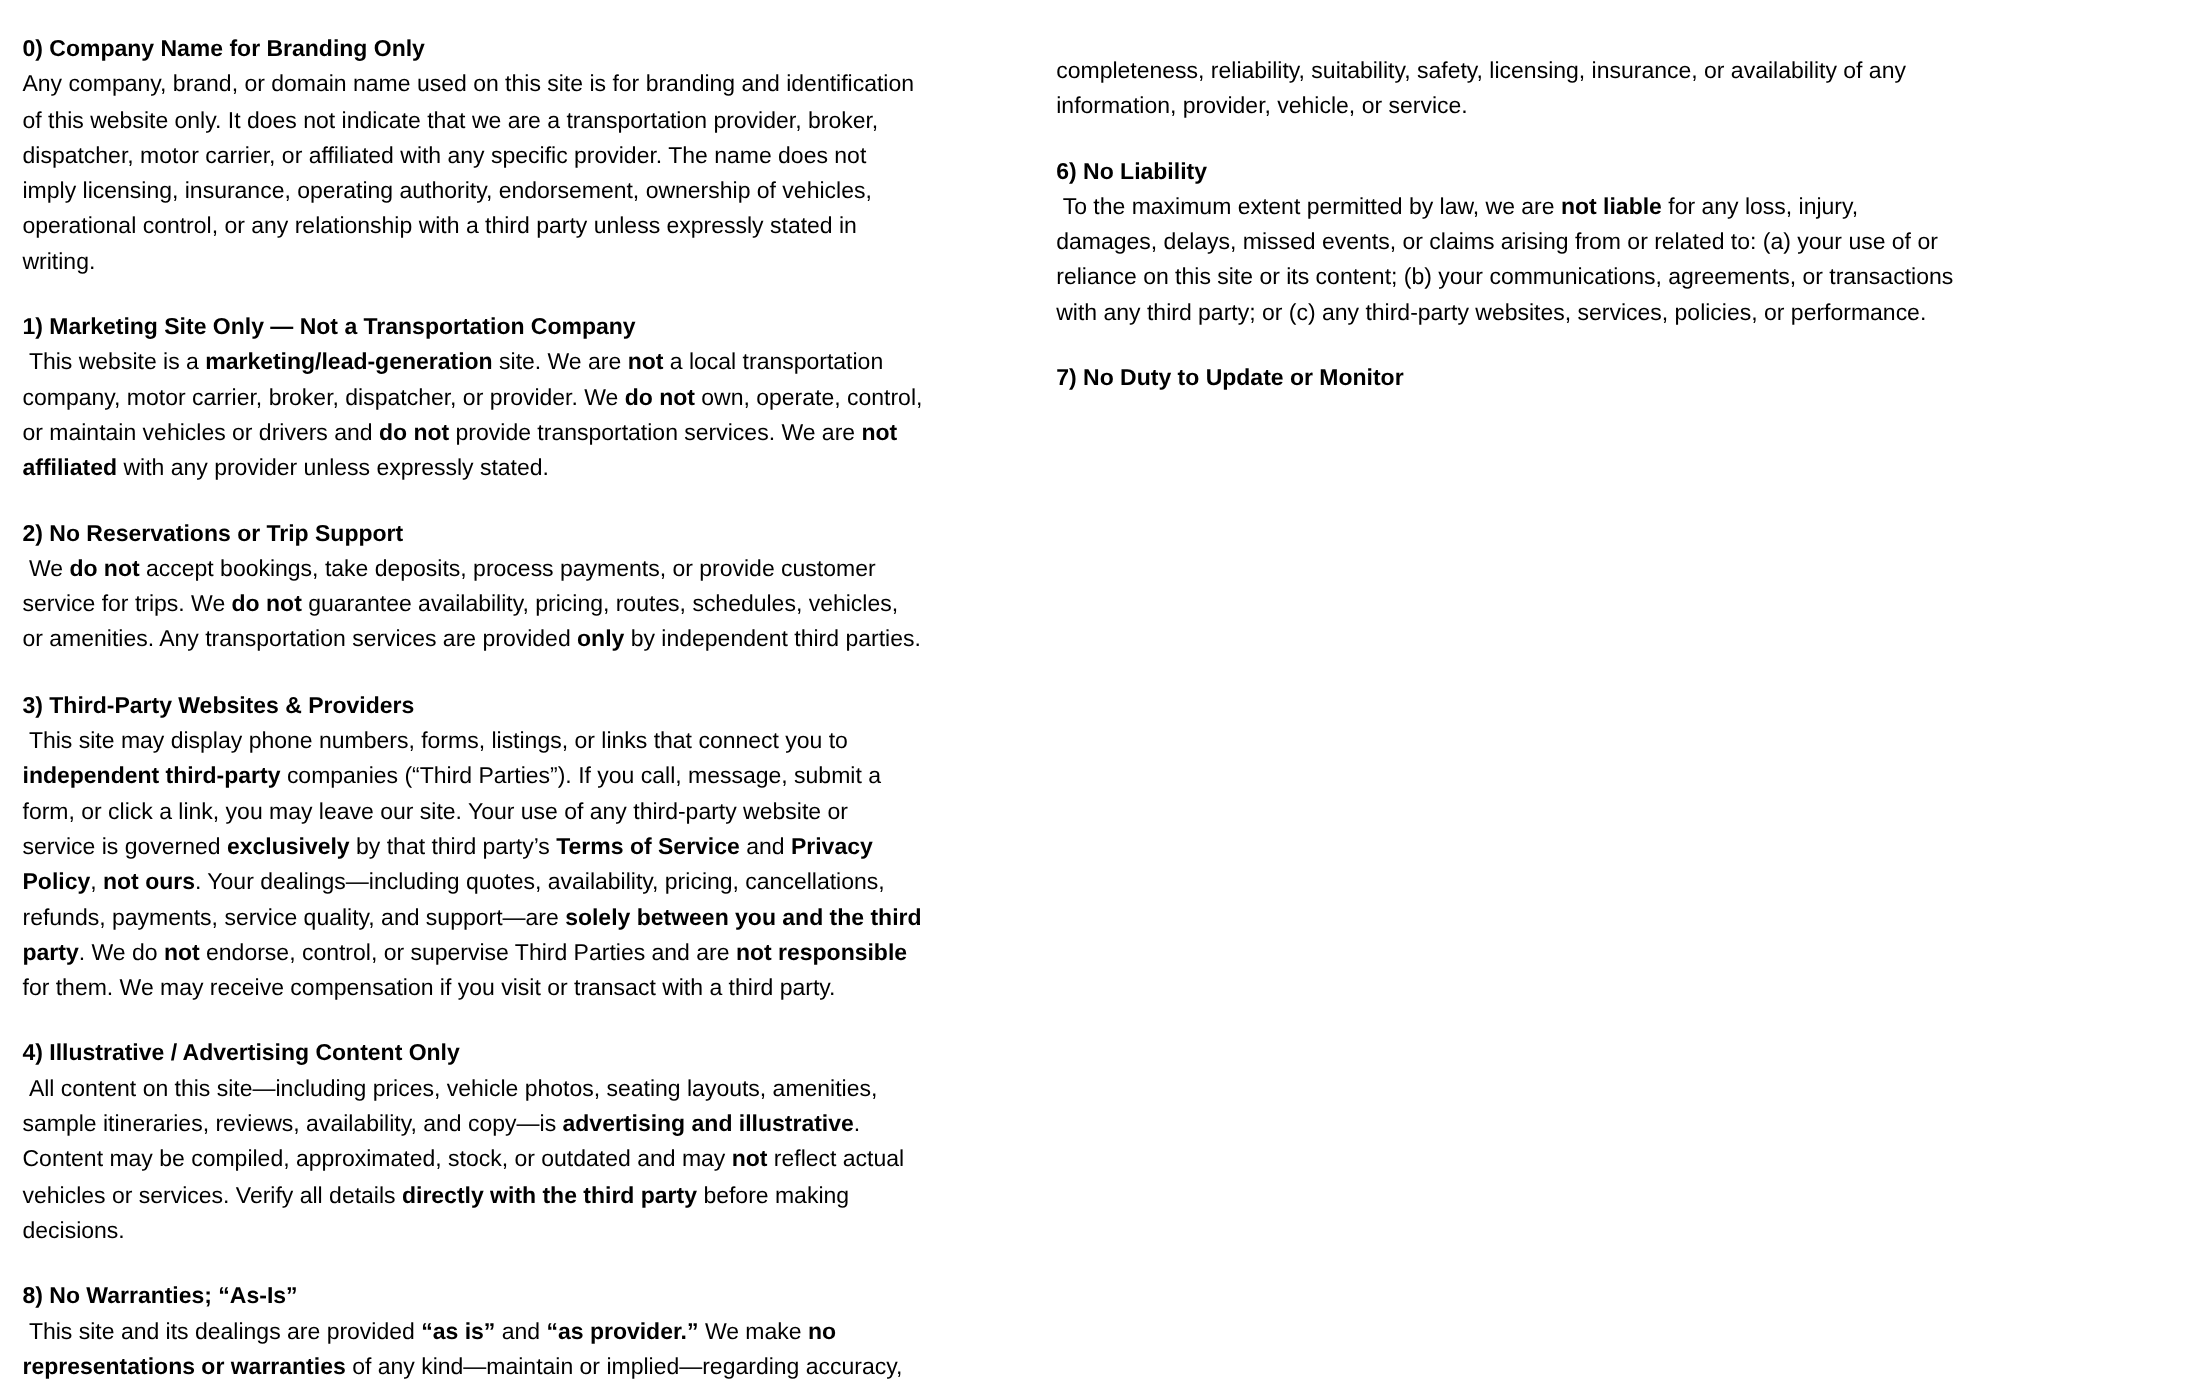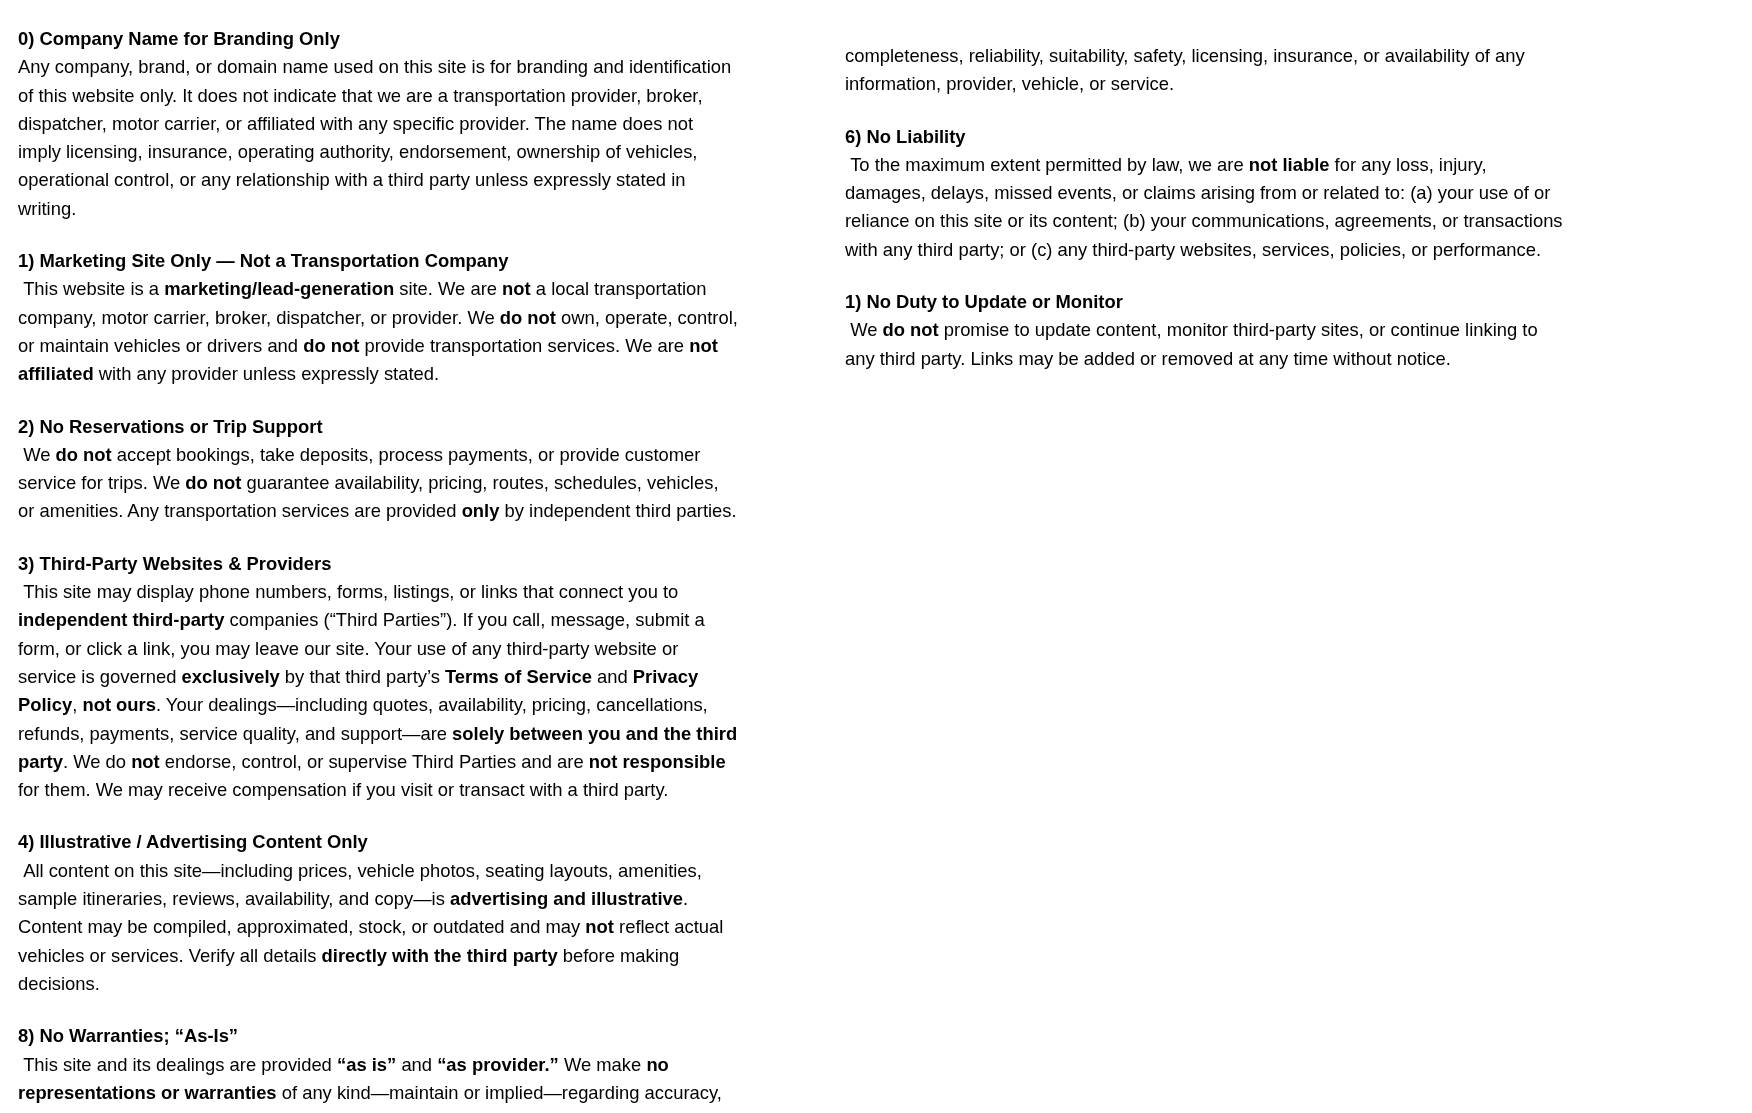--- a/index.html
+++ b/index.html
@@ -45,7 +45,7 @@
   <div class="col col-right">
       <p class="section"><span class="section-body"><span>completeness, reliability, suitability, safety, licensing, insurance, or availability of any information, provider, vehicle, or service.</span></span></p>
       <p class="section"><strong class="section-heading">6) No Liability</strong><br><span class="section-body"><span> To the maximum extent permitted by law, we are </span><strong>not liable</strong><span> for any loss, injury, damages, delays, missed events, or claims arising from or related to: (a) your use of or reliance on this site or its content; (b) your communications, agreements, or transactions with any third party; or (c) any third-party websites, services, policies, or performance.</span></span></p>
-      <p class="section"><strong class="section-heading">1) No Duty to Update or Monitor</strong><br><span class="section-body"><span> We </span><strong>do not</strong><span> promise to update content, monitor third-party sites, or continue linking to any third party. Links may be added or removed at any time without notice.</span></span></p>
+      <p class="section"><strong class="section-heading">7) No Duty to Update or Monitor</strong><br><span class="section-body"><span> We </span><strong>do not</strong><span> promise to update content, monitor third-party sites, or continue linking to any third party. Links may be added or removed at any time without notice.</span></span></p>
     </div>
 </div>
 

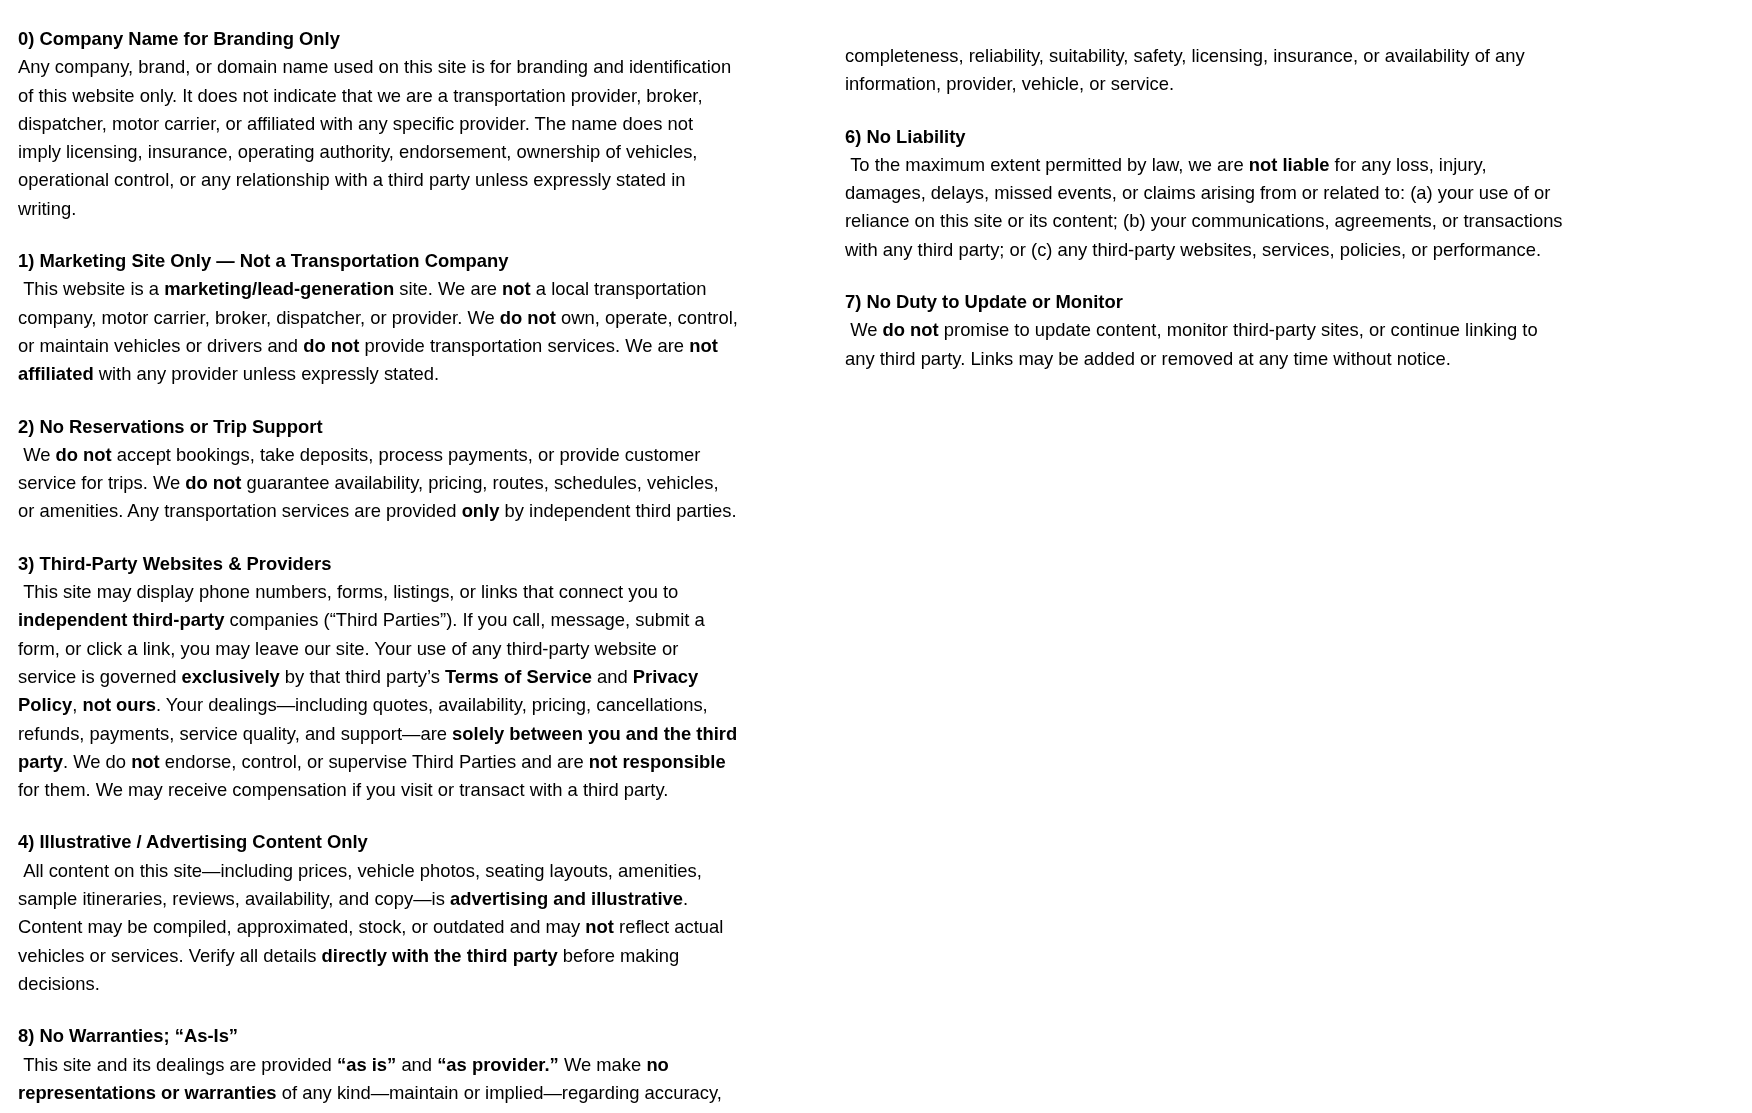--- a/index.html
+++ b/index.html
@@ -45,7 +45,7 @@
   <div class="col col-right">
       <p class="section"><span class="section-body"><span>completeness, reliability, suitability, safety, licensing, insurance, or availability of any information, provider, vehicle, or service.</span></span></p>
       <p class="section"><strong class="section-heading">6) No Liability</strong><br><span class="section-body"><span> To the maximum extent permitted by law, we are </span><strong>not liable</strong><span> for any loss, injury, damages, delays, missed events, or claims arising from or related to: (a) your use of or reliance on this site or its content; (b) your communications, agreements, or transactions with any third party; or (c) any third-party websites, services, policies, or performance.</span></span></p>
-      <p class="section"><strong class="section-heading">7) No Duty to Update or Monitor</strong><br><span class="section-body"><span> We </span><strong>do not</strong><span> promise to update content, monitor third-party sites, or continue linking to any third party. Links may be added or removed at any time without notice.</span></span></p>
+      <p class="section"><strong class="section-heading">7) No Duty to Update or Monitor</strong><br></p>
     </div>
 </div>
 

